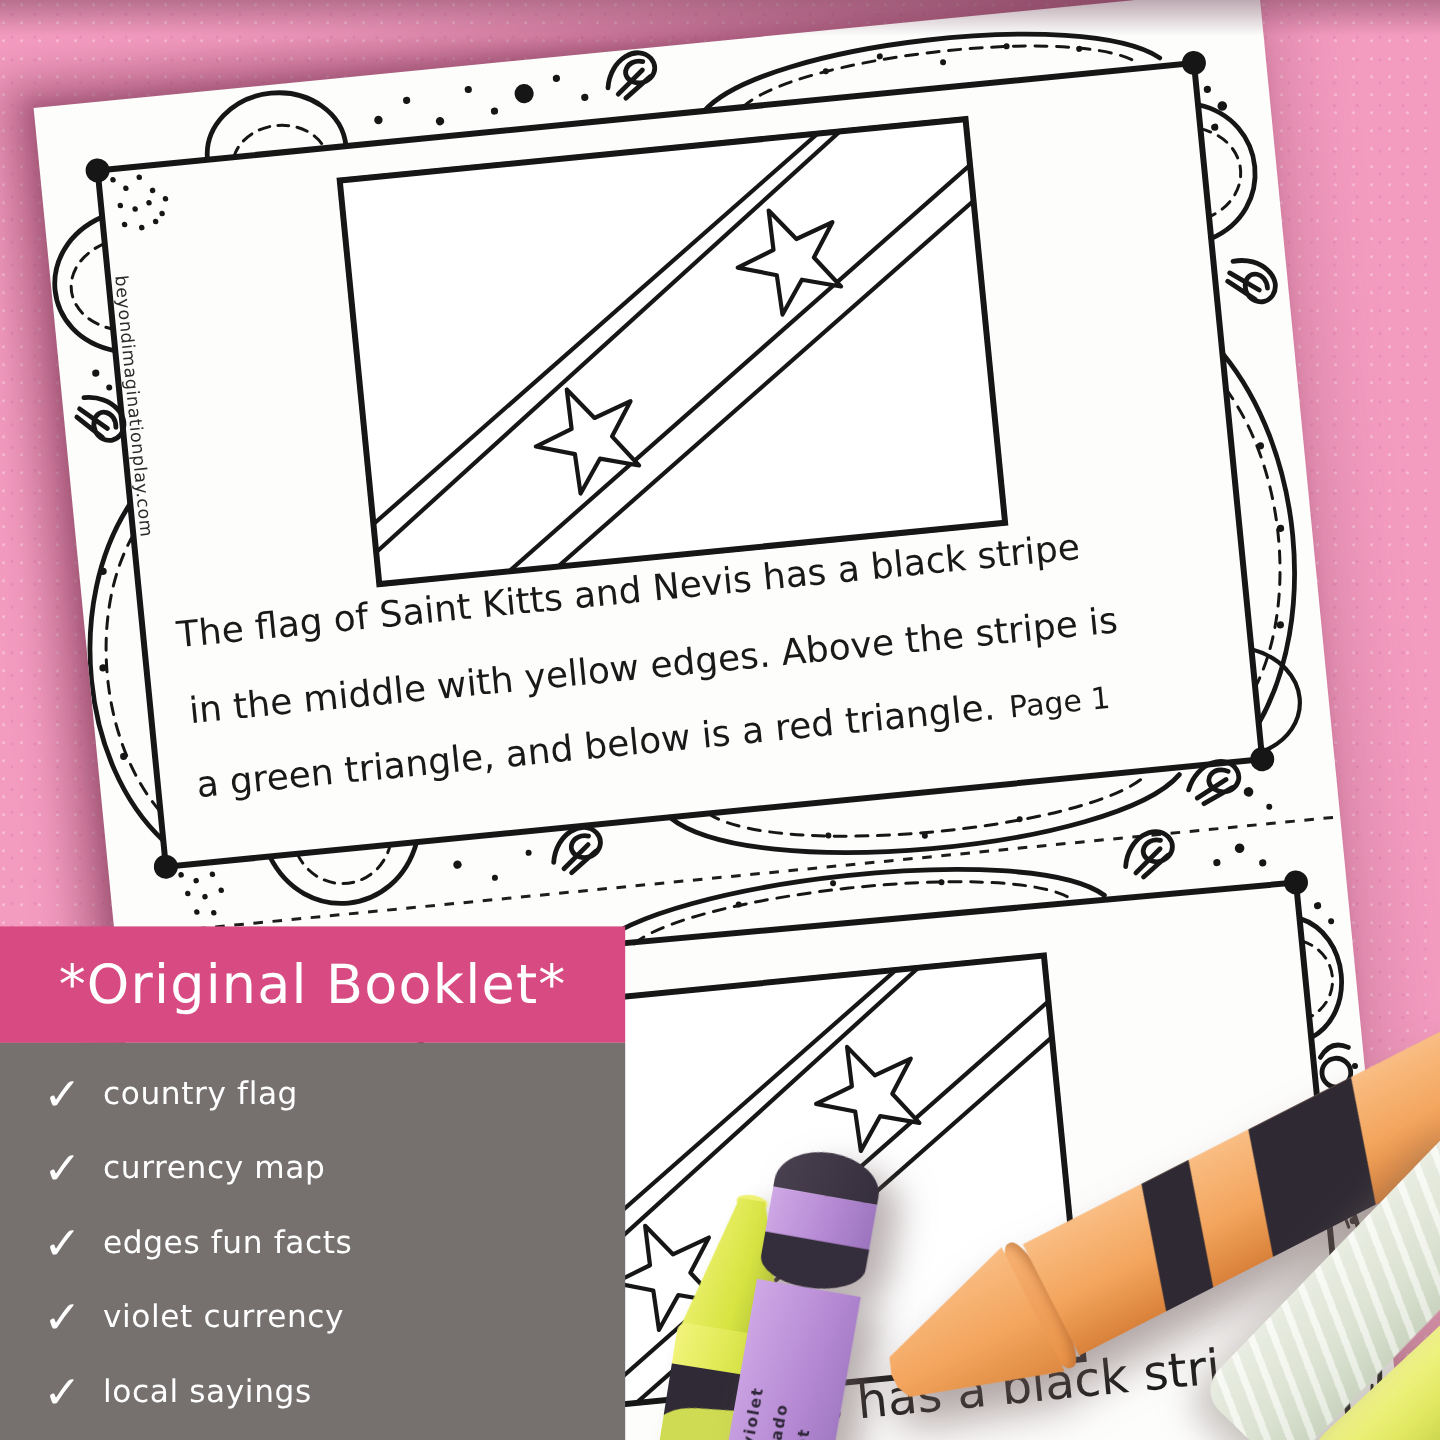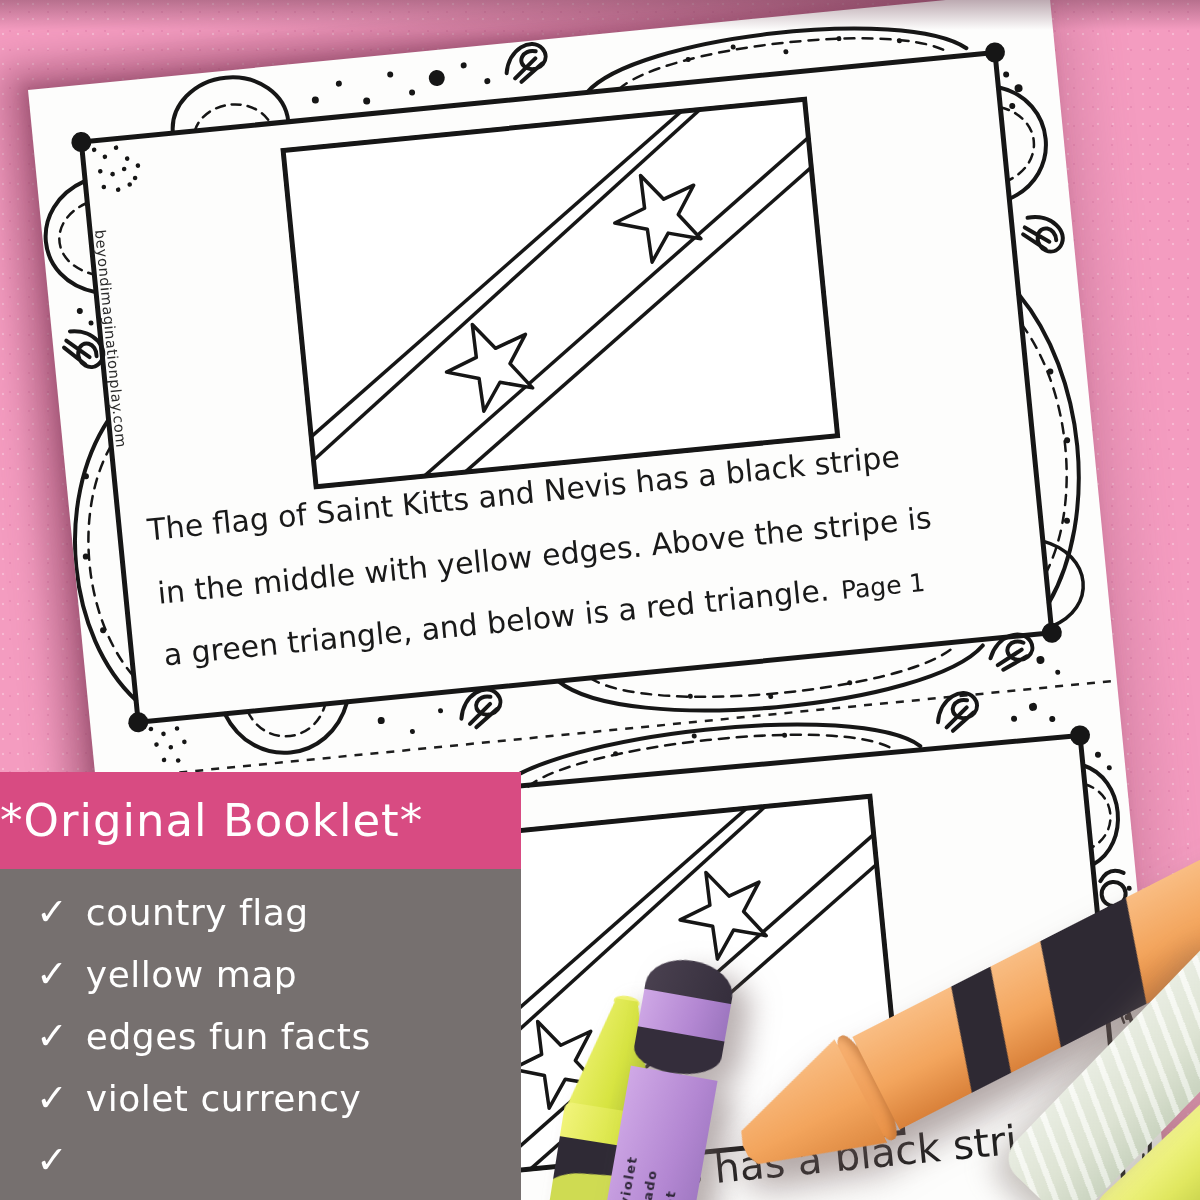--- a/index.html
+++ b/index.html
@@ -32,7 +32,7 @@
   .p2line{position:absolute;left:455px;top:1118px;font-size:40px;color:#191919;white-space:nowrap;}
   
   .banner{position:absolute;left:0;top:772px;width:521px;height:97px;background:#d84b82;z-index:5;
-          display:flex;align-items:center;}
+          display:flex;align-items:center;justify-content:center;}
   .banner-text{font-size:45px;color:#ffffff;letter-spacing:1px;white-space:nowrap;}
   .panel{position:absolute;left:0;top:869px;width:521px;height:331px;background:#76706f;z-index:5;}
   .checklist{list-style:none;margin:12px 0 0 36px;padding:0;}

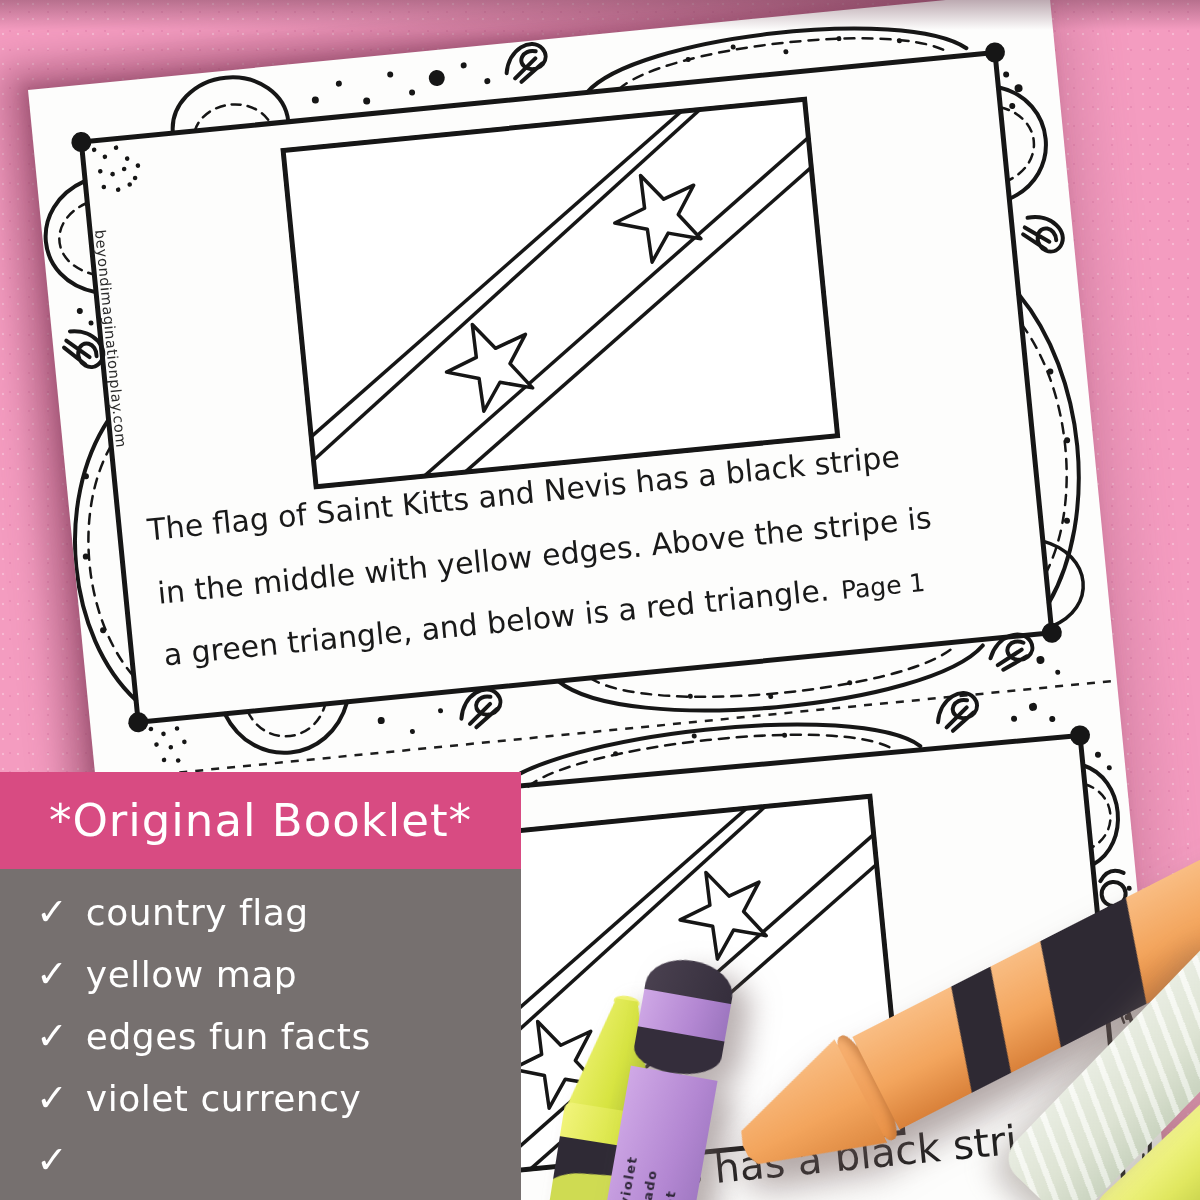--- a/index.html
+++ b/index.html
@@ -38,7 +38,7 @@
   .checklist{list-style:none;margin:12px 0 0 36px;padding:0;}
   .checklist li{height:62px;display:flex;align-items:center;color:#fff;}
   .chk{font-size:38px;margin-right:18px;line-height:1;}
-  .lbl{font-size:36px;letter-spacing:.5px;text-align:center;}
+  .lbl{font-size:26px;letter-spacing:.5px;text-align:center;}
   
   .crayon{position:absolute;}
   

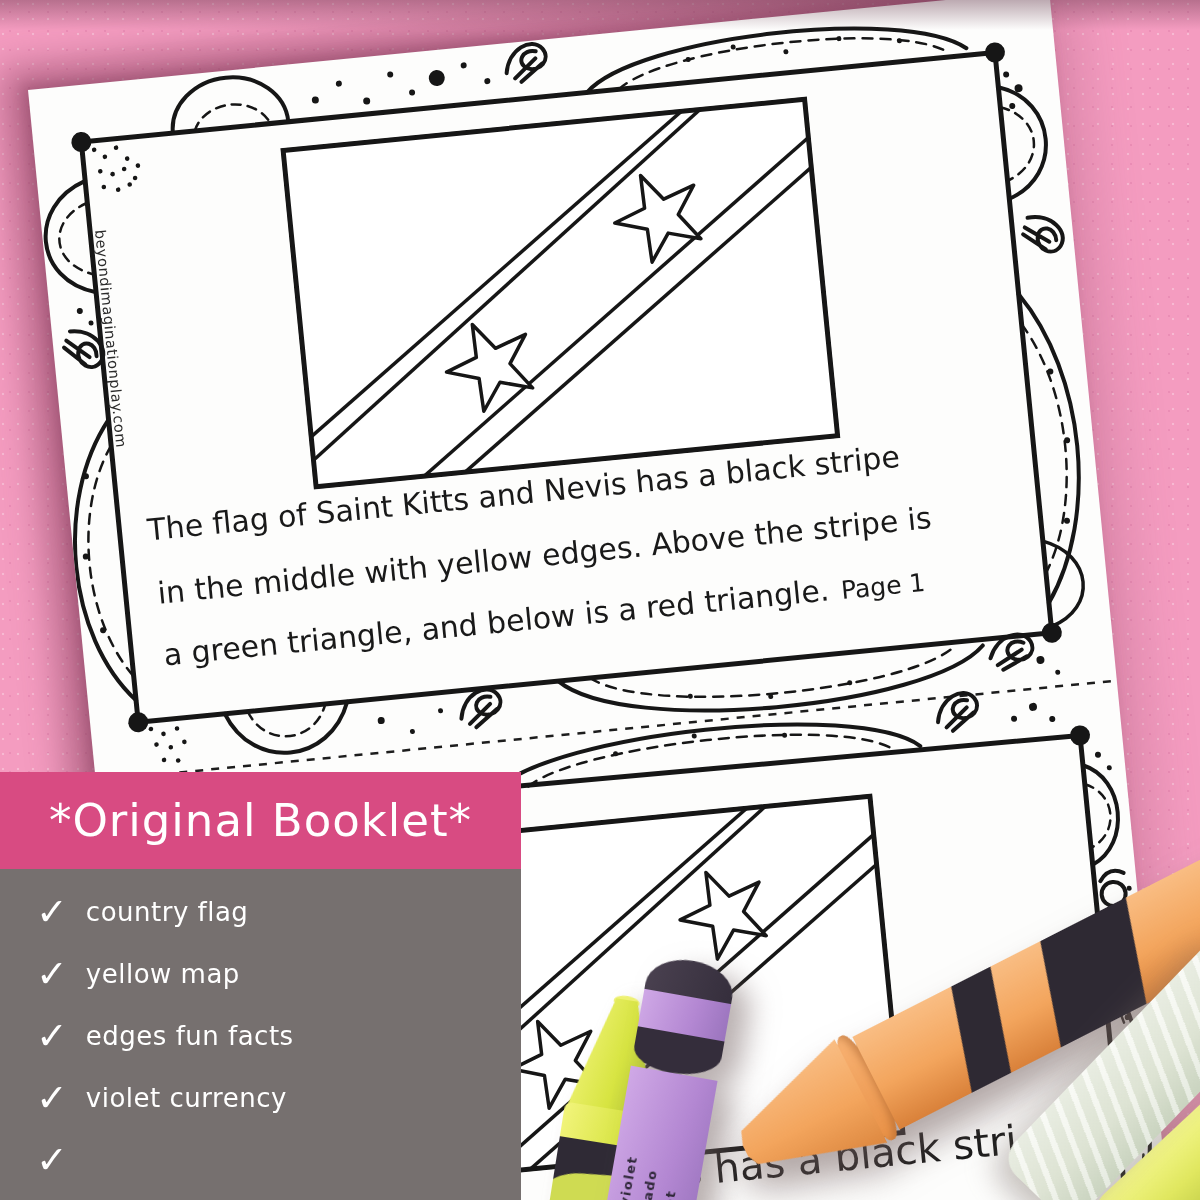--- a/index.html
+++ b/index.html
@@ -276,7 +276,7 @@
       </li>
       <li>
         <span class="chk">✓</span>
-        <span class="lbl">yellow map</span>
+        <span class="lbl">currency map</span>
       </li>
       <li>
         <span class="chk">✓</span>

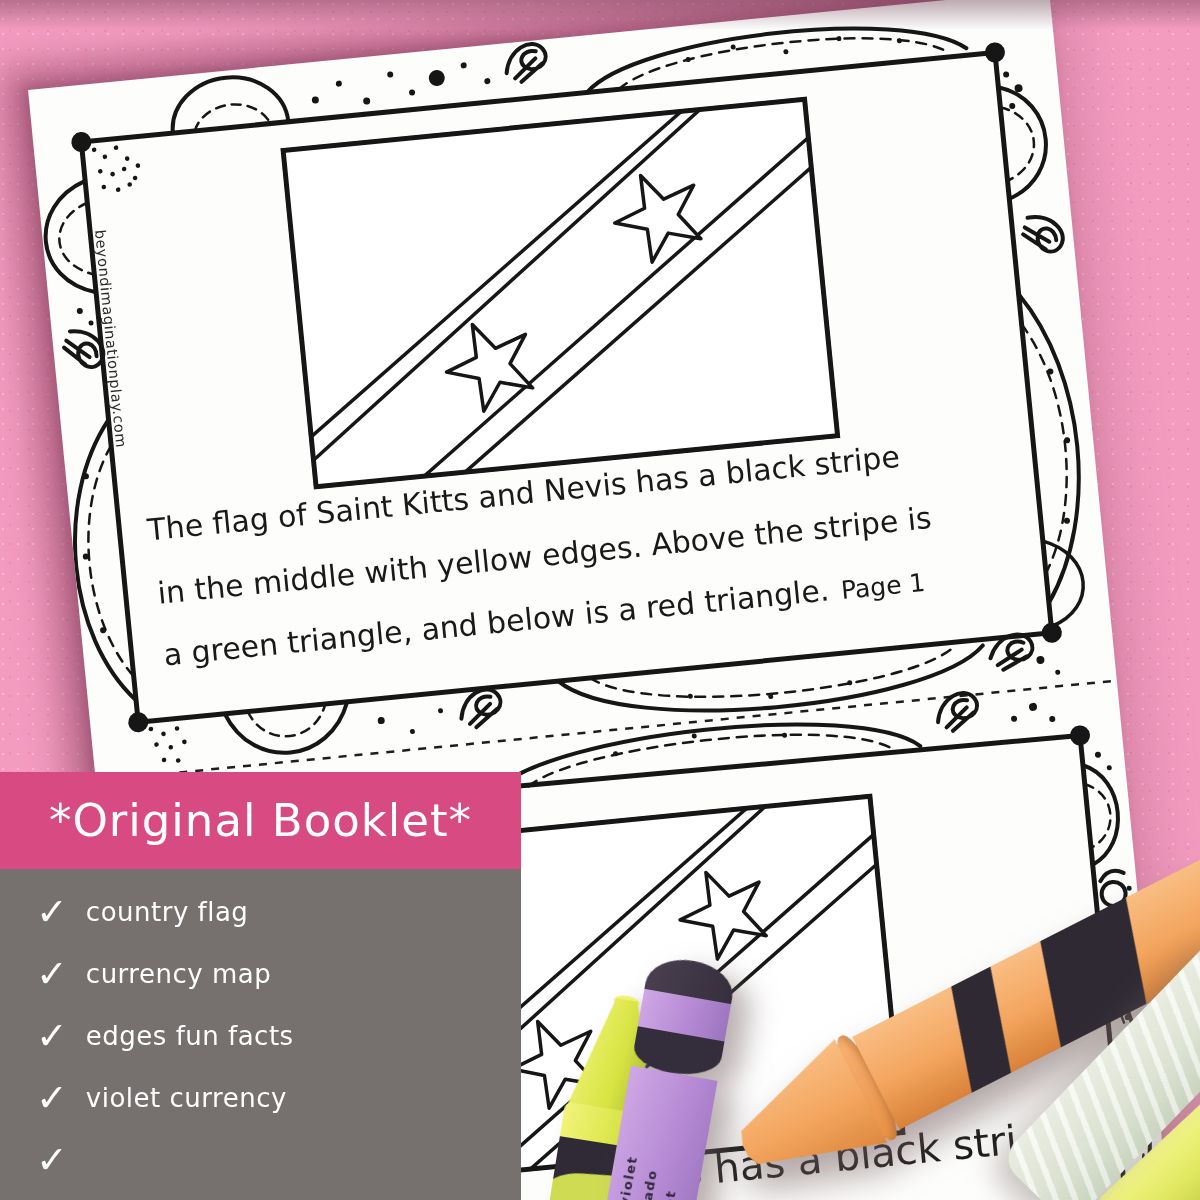--- a/index.html
+++ b/index.html
@@ -288,6 +288,7 @@
       </li>
       <li>
         <span class="chk">✓</span>
+        <span class="lbl">local sayings</span>
       </li>
     </ul>
   </div>

